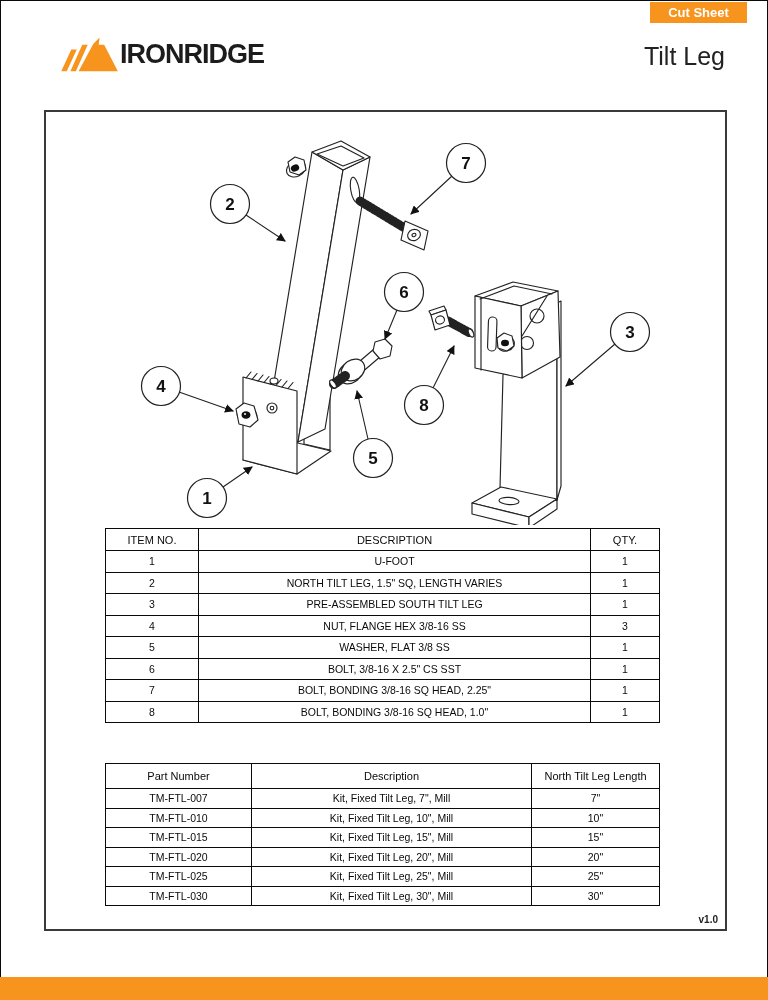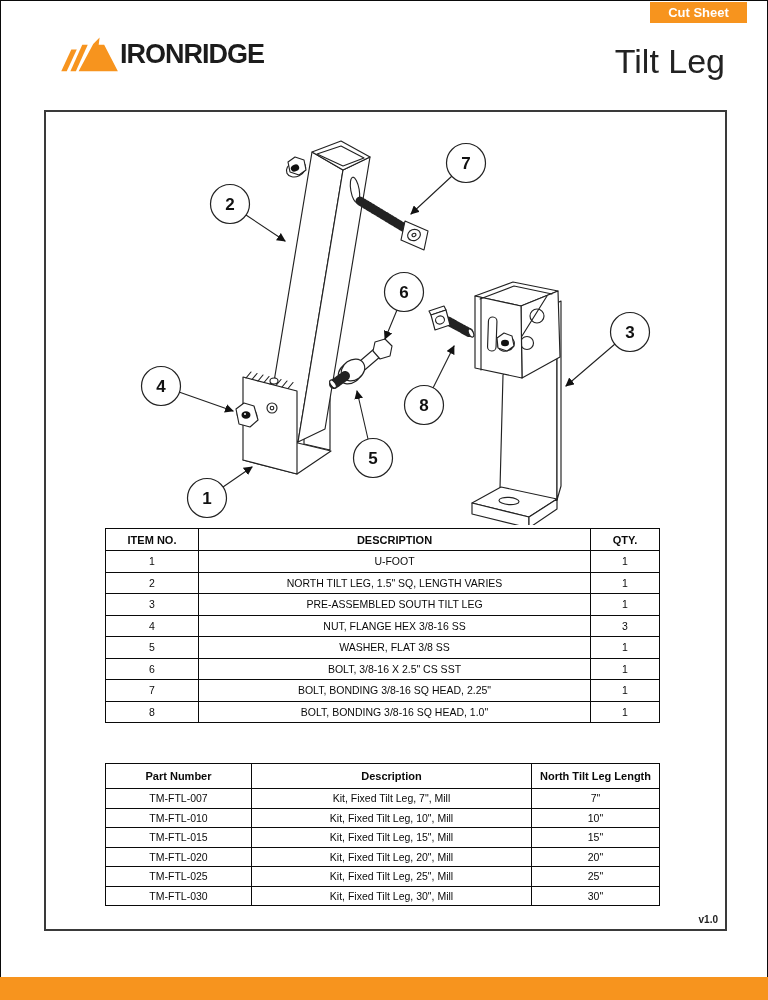--- a/index.html
+++ b/index.html
@@ -10,7 +10,7 @@
   
   .brand{position:absolute;left:52px;top:33px;display:flex;align-items:center;gap:2px;}
   .brand-text{font-size:27px;font-weight:bold;letter-spacing:-1px;color:#1c1c1c;}
-  .doc-title{position:absolute;right:43px;top:42px;font-size:34px;color:#222;}
+  .doc-title{position:absolute;right:43px;top:42px;font-size:25px;color:#222;}
   .badge{position:absolute;left:650px;top:2px;width:97px;height:21px;line-height:21px;
          text-align:center;font-size:13px;font-weight:bold;color:#fff;}
   

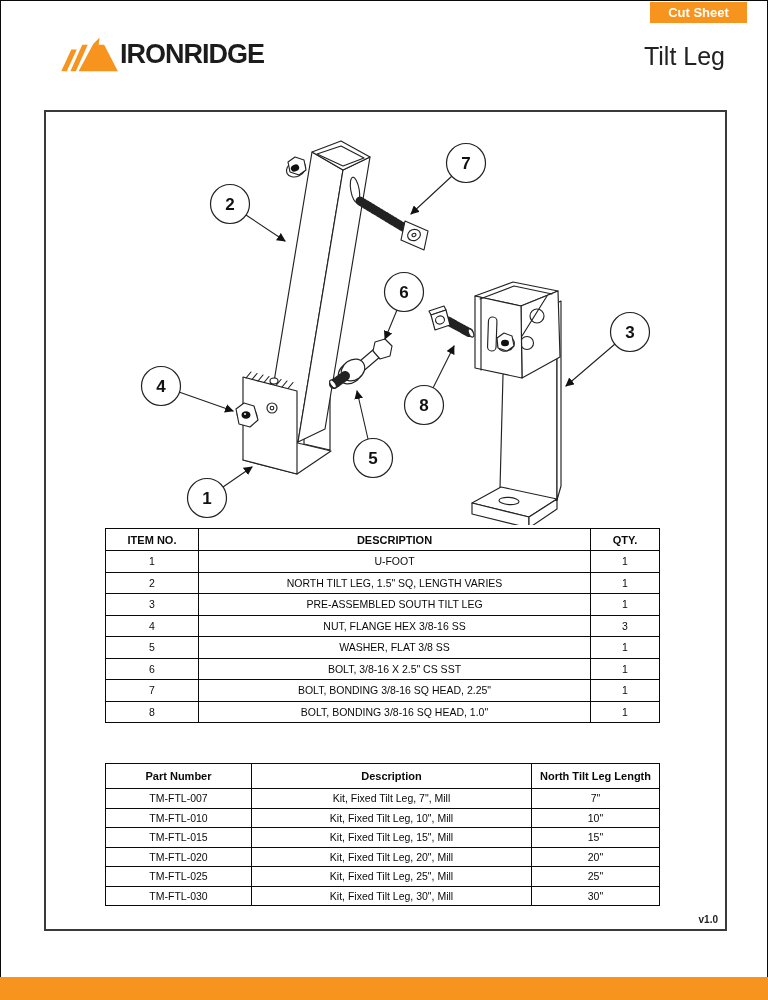--- a/index.html
+++ b/index.html
@@ -21,7 +21,7 @@
   table{border-collapse:collapse;table-layout:fixed;background:#fff;}
   th,td{border:1px solid #0a0a0a;text-align:center;padding:0 4px;overflow:hidden;
         white-space:nowrap;font-size:10.5px;color:#0a0a0a;}
-  th{font-weight:bold;font-size:11px;}
+  th{font-weight:normal;font-size:11px;}
   .bom{position:absolute;left:59px;top:416px;width:554px;}
   .bom th{height:21px;} .bom td{height:20.5px;}
   .parts{position:absolute;left:59px;top:651px;width:554px;}

